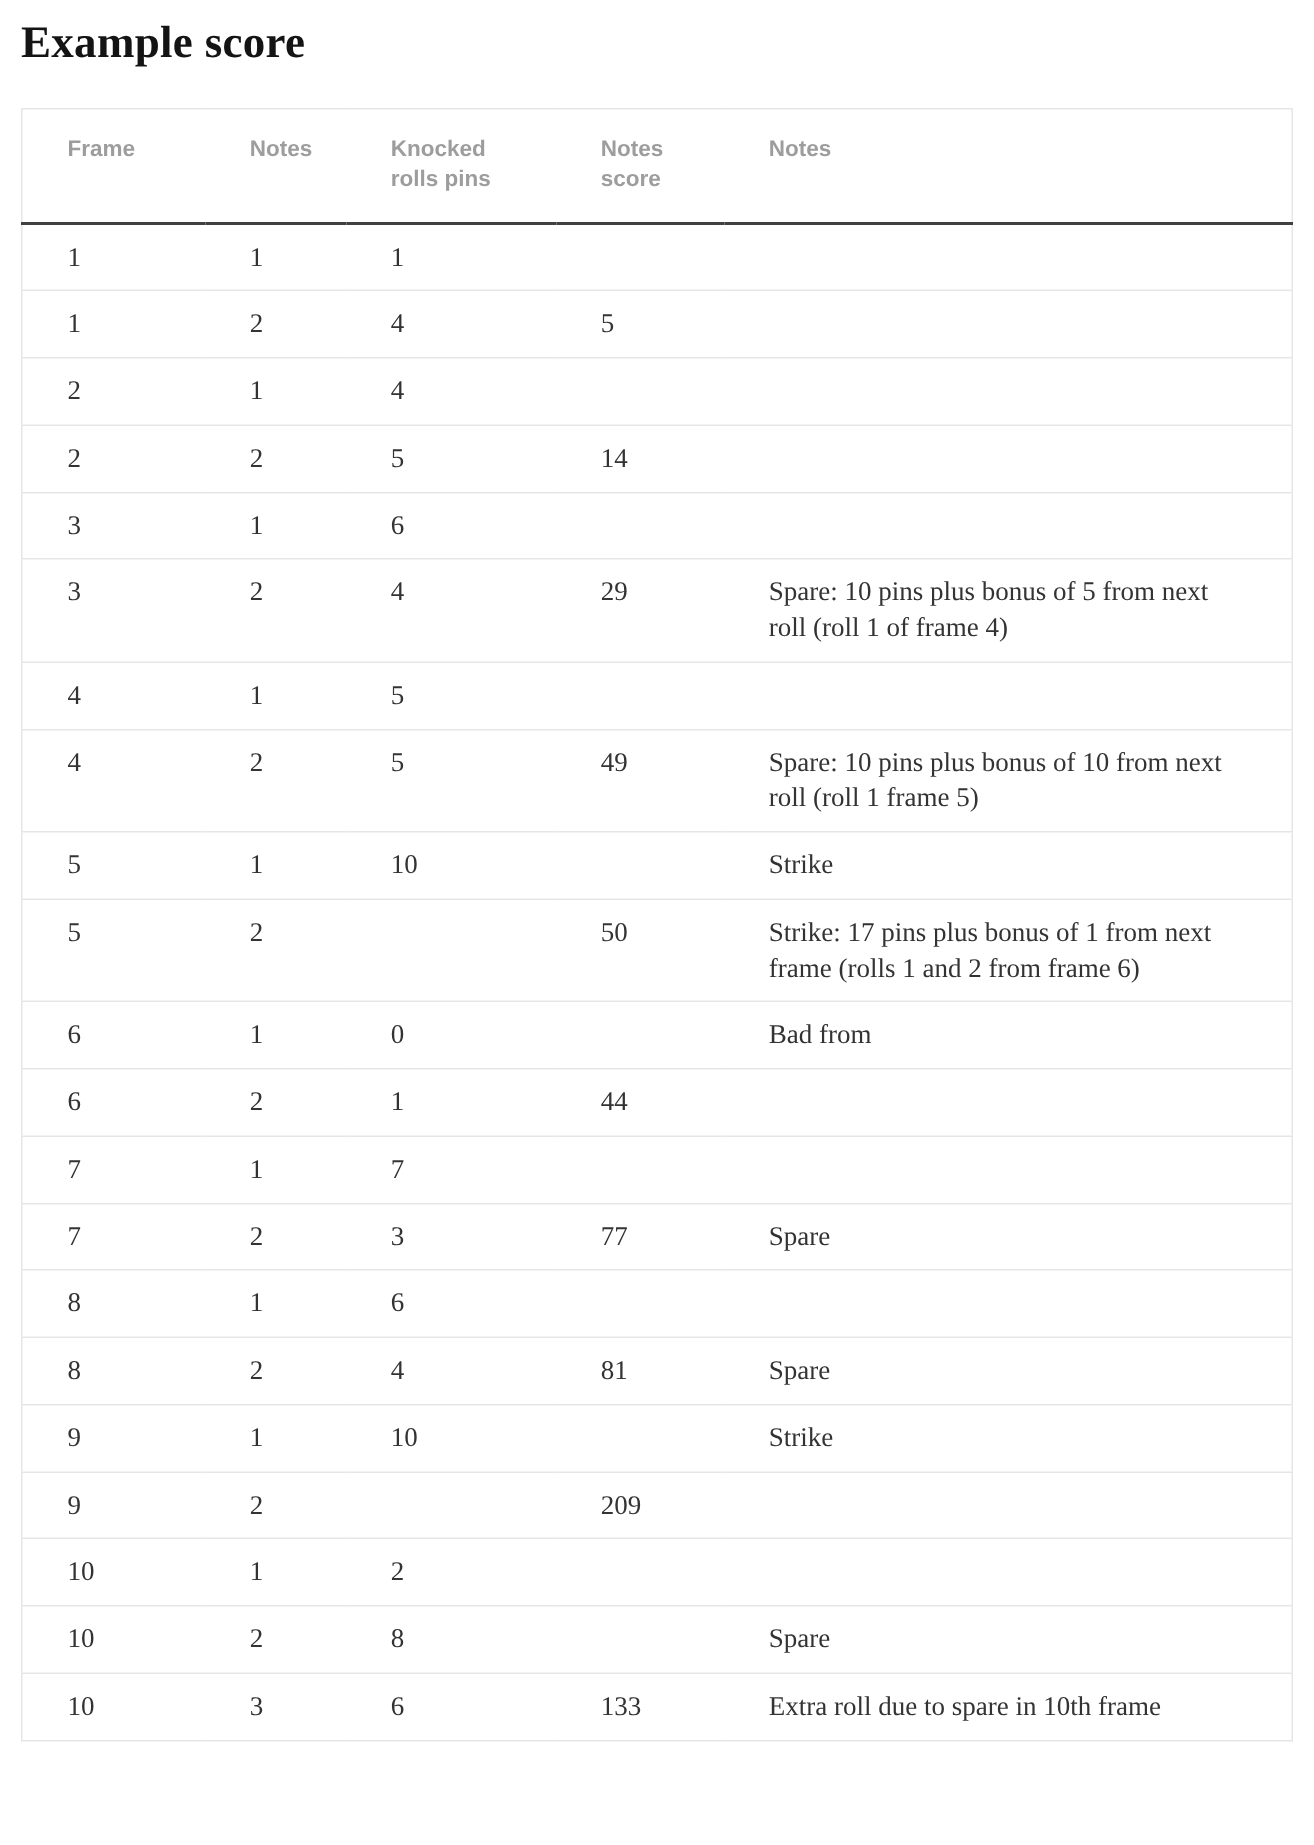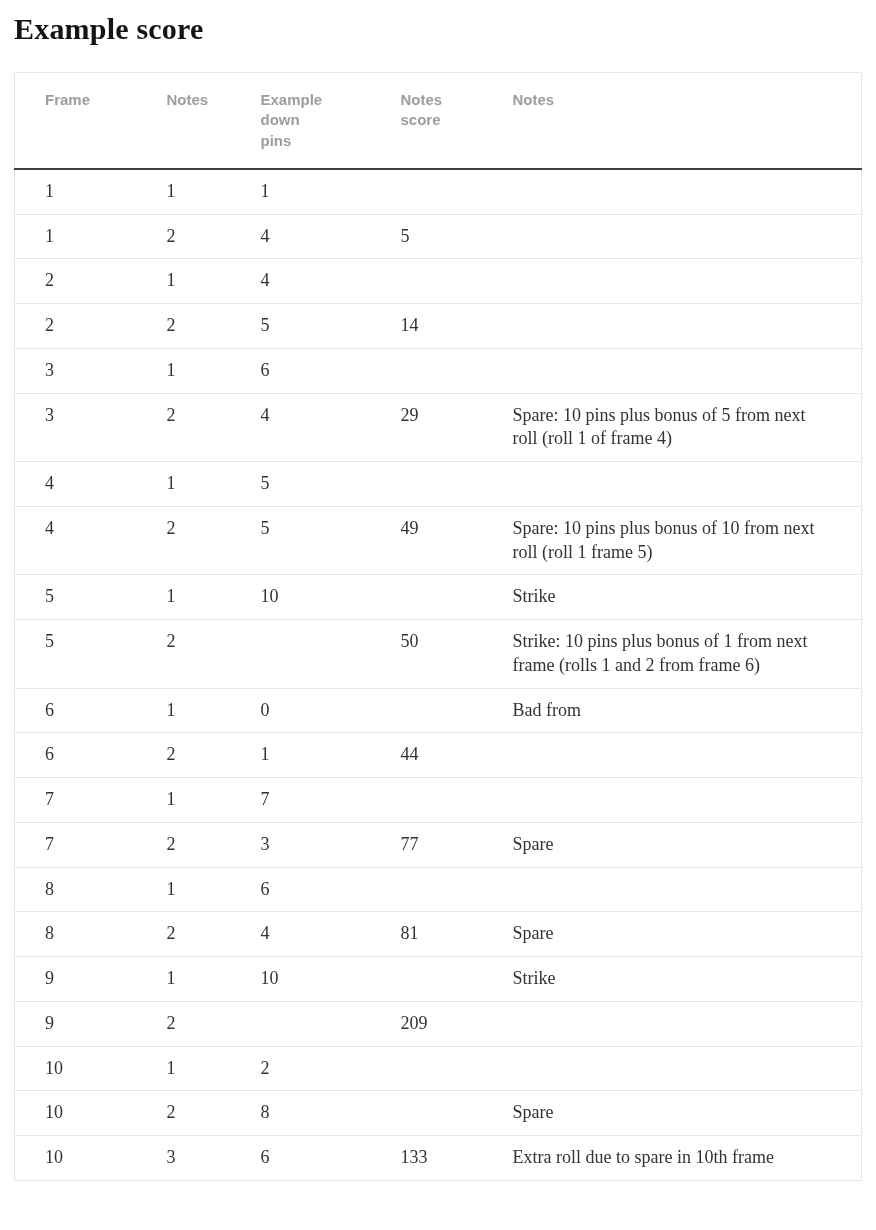--- a/index.html
+++ b/index.html
@@ -71,7 +71,7 @@
     <tr>
       <th>Frame</th>
       <th>Notes</th>
-      <th>Example down pins</th>
+      <th>Knocked rolls pins</th>
       <th>Notes score</th>
       <th>Notes</th>
     </tr>

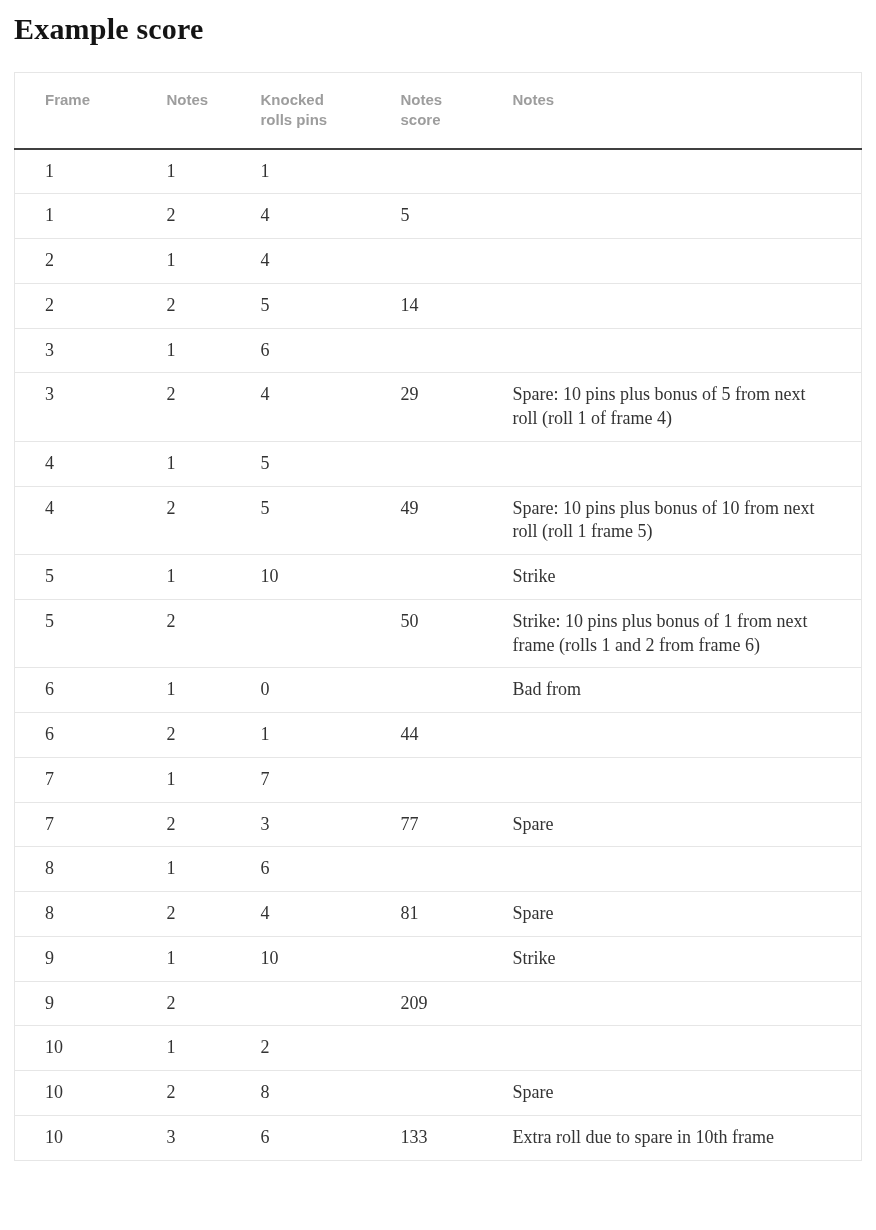--- a/index.html
+++ b/index.html
@@ -145,7 +145,7 @@
     <td class="cell-roll">2</td>
     <td class="cell-pins"></td>
     <td class="cell-total">50</td>
-    <td class="cell-notes">Strike: 10 pins plus bonus of 1 from next frame (rolls 1 and 2 from frame 6)</td>
+    <td class="cell-notes">Strike: 17 pins plus bonus of 1 from next frame (rolls 1 and 2 from frame 6)</td>
   </tr>
       <tr>
     <td class="cell-frame">6</td>

